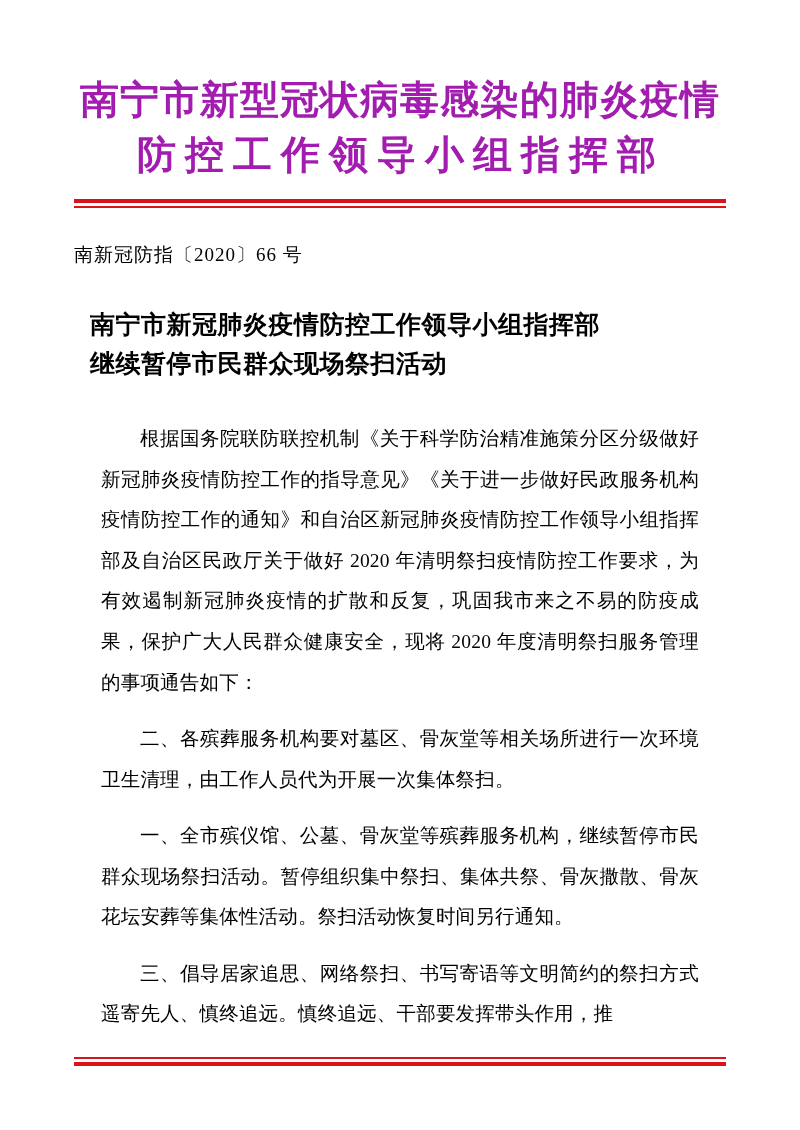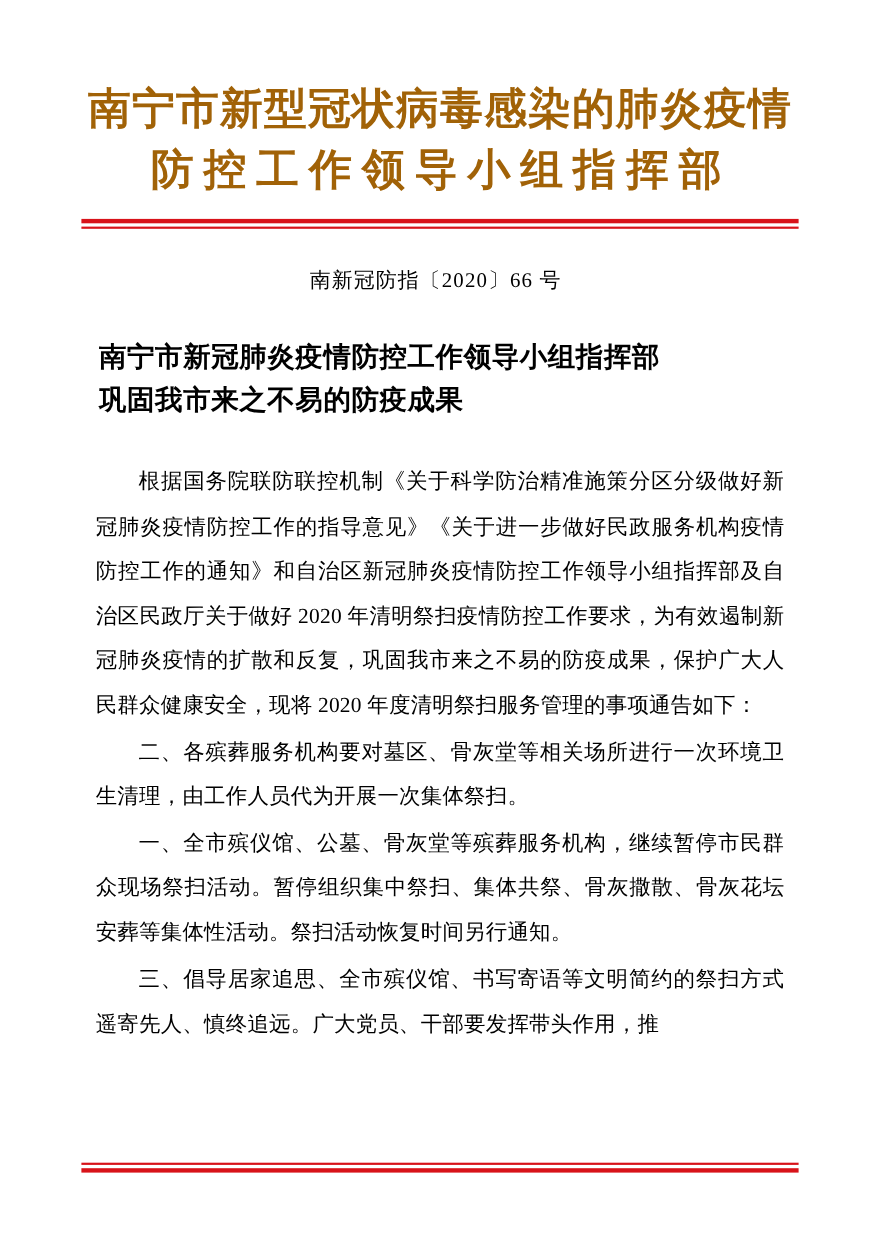--- a/index.html
+++ b/index.html
@@ -28,7 +28,7 @@
     text-align: center;
   }
   .masthead-line {
-    color: #a16207;
+    color: #a21caf;
     font-family: "DejaVu Serif", "Liberation Serif", serif;
     font-weight: bold;
     font-size: 39px;

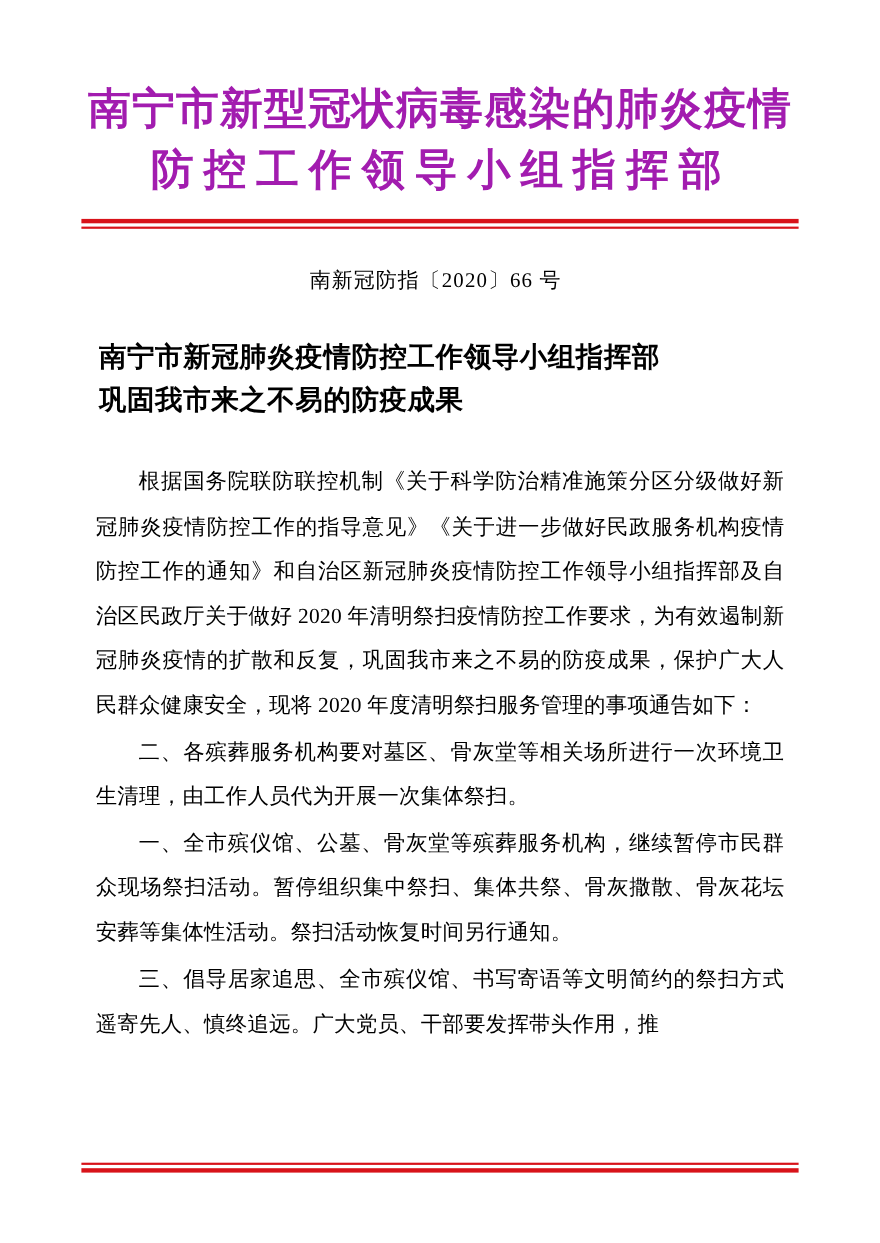--- a/index.html
+++ b/index.html
@@ -62,7 +62,7 @@
   .doc-number {
     width: 652px;
     margin: 34px auto 0 auto;
-    text-align: center;
+    text-align: left;
     font-size: 19px;
     font-family: "Liberation Serif", "DejaVu Serif", serif;
     letter-spacing: 1px;

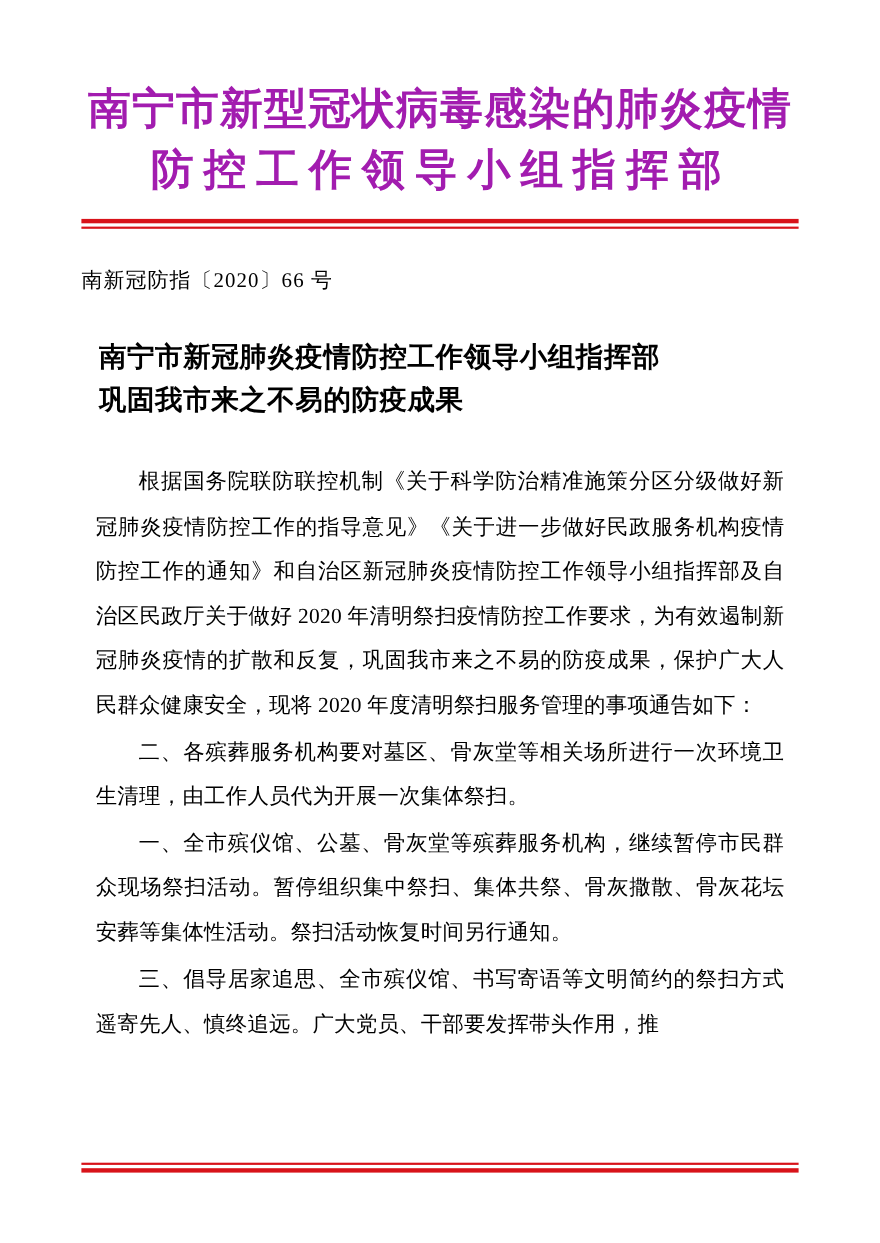--- a/index.html
+++ b/index.html
@@ -136,7 +136,7 @@
 
   <div class="doc-title">
     <div>南宁市新冠肺炎疫情防控工作领导小组指挥部</div>
-    <div>巩固我市来之不易的防疫成果</div>
+    <div>继续暂停市民群众现场祭扫活动</div>
   </div>
 
   <div class="body-text">

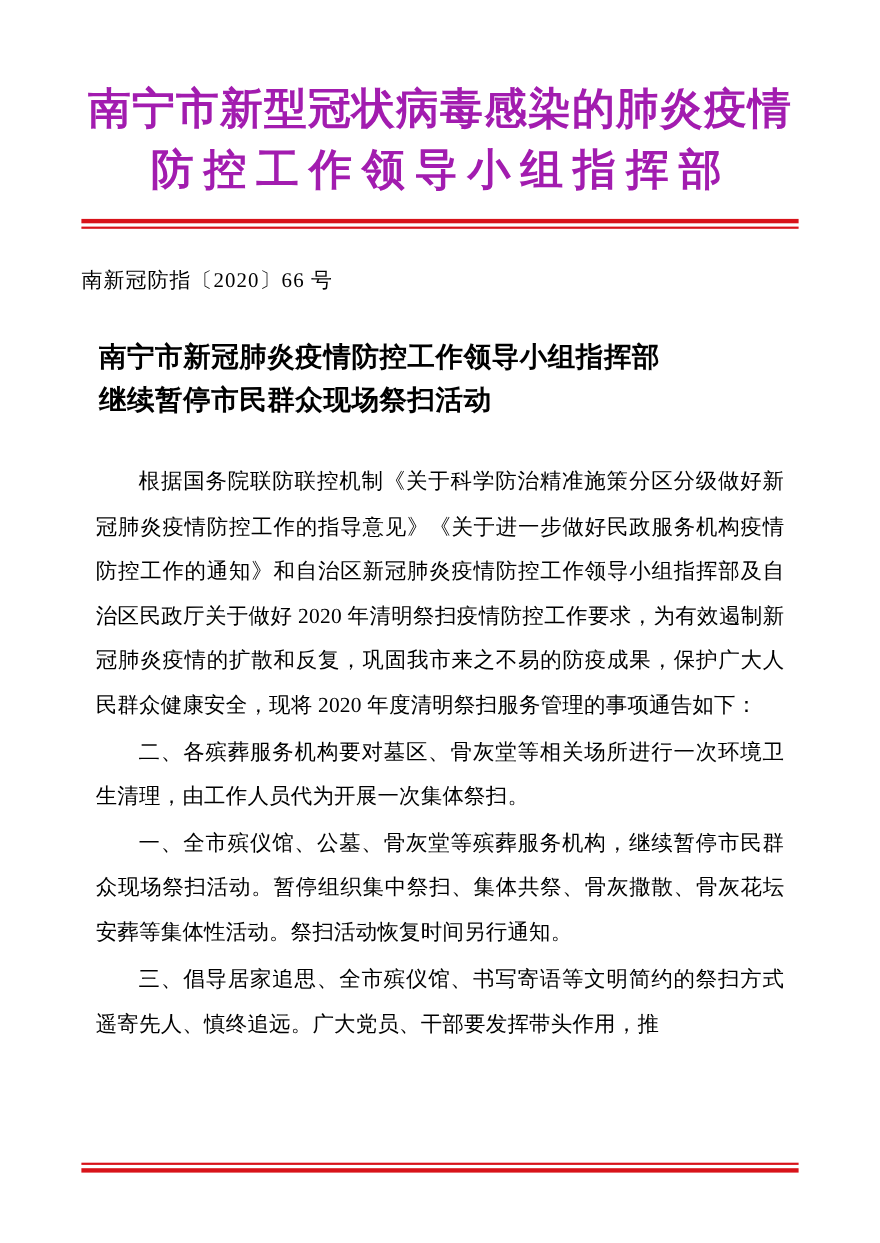--- a/index.html
+++ b/index.html
@@ -93,7 +93,7 @@
     letter-spacing: 0.2px;
   }
   .body-text p {
-    margin: 2px;
+    margin: 16px;
     text-indent: 2em;
   }
 

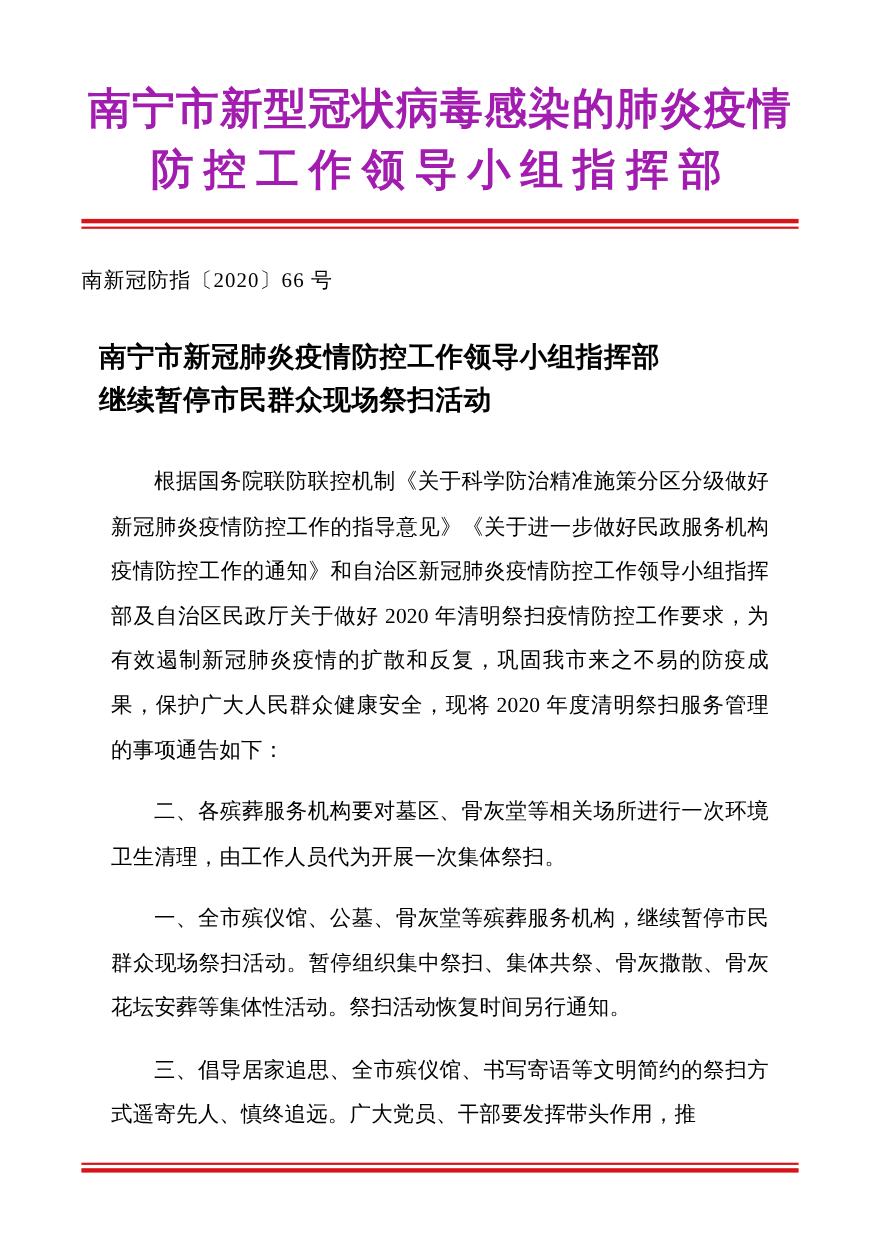--- a/index.html
+++ b/index.html
@@ -143,7 +143,7 @@
     <p>根据国务院联防联控机制《关于科学防治精准施策分区分级做好新冠肺炎疫情防控工作的指导意见》《关于进一步做好民政服务机构疫情防控工作的通知》和自治区新冠肺炎疫情防控工作领导小组指挥部及自治区民政厅关于做好 2020 年清明祭扫疫情防控工作要求，为有效遏制新冠肺炎疫情的扩散和反复，巩固我市来之不易的防疫成果，保护广大人民群众健康安全，现将 2020 年度清明祭扫服务管理的事项通告如下：</p>
     <p>二、各殡葬服务机构要对墓区、骨灰堂等相关场所进行一次环境卫生清理，由工作人员代为开展一次集体祭扫。</p>
     <p>一、全市殡仪馆、公墓、骨灰堂等殡葬服务机构，继续暂停市民群众现场祭扫活动。暂停组织集中祭扫、集体共祭、骨灰撒散、骨灰花坛安葬等集体性活动。祭扫活动恢复时间另行通知。</p>
-    <p>三、倡导居家追思、全市殡仪馆、书写寄语等文明简约的祭扫方式遥寄先人、慎终追远。广大党员、干部要发挥带头作用，推</p>
+    <p>三、倡导居家追思、网络祭扫、书写寄语等文明简约的祭扫方式遥寄先人、慎终追远。慎终追远、干部要发挥带头作用，推</p>
   </div>
 
   <div class="footer-rules">

